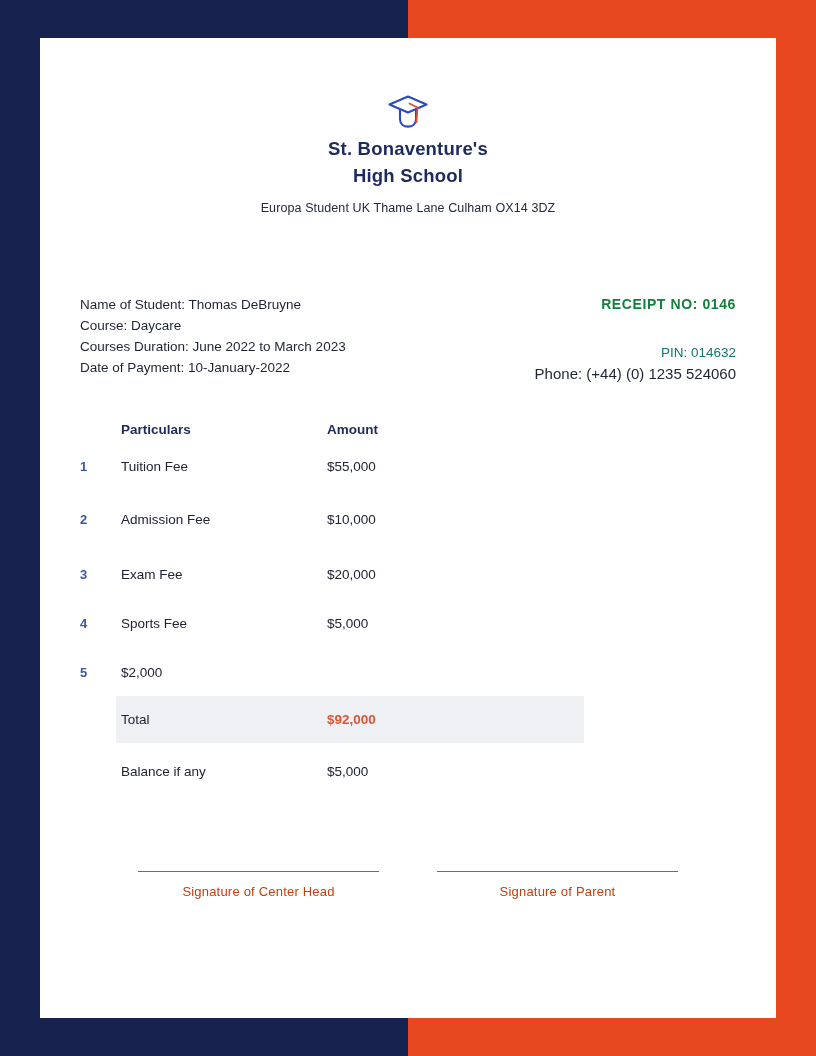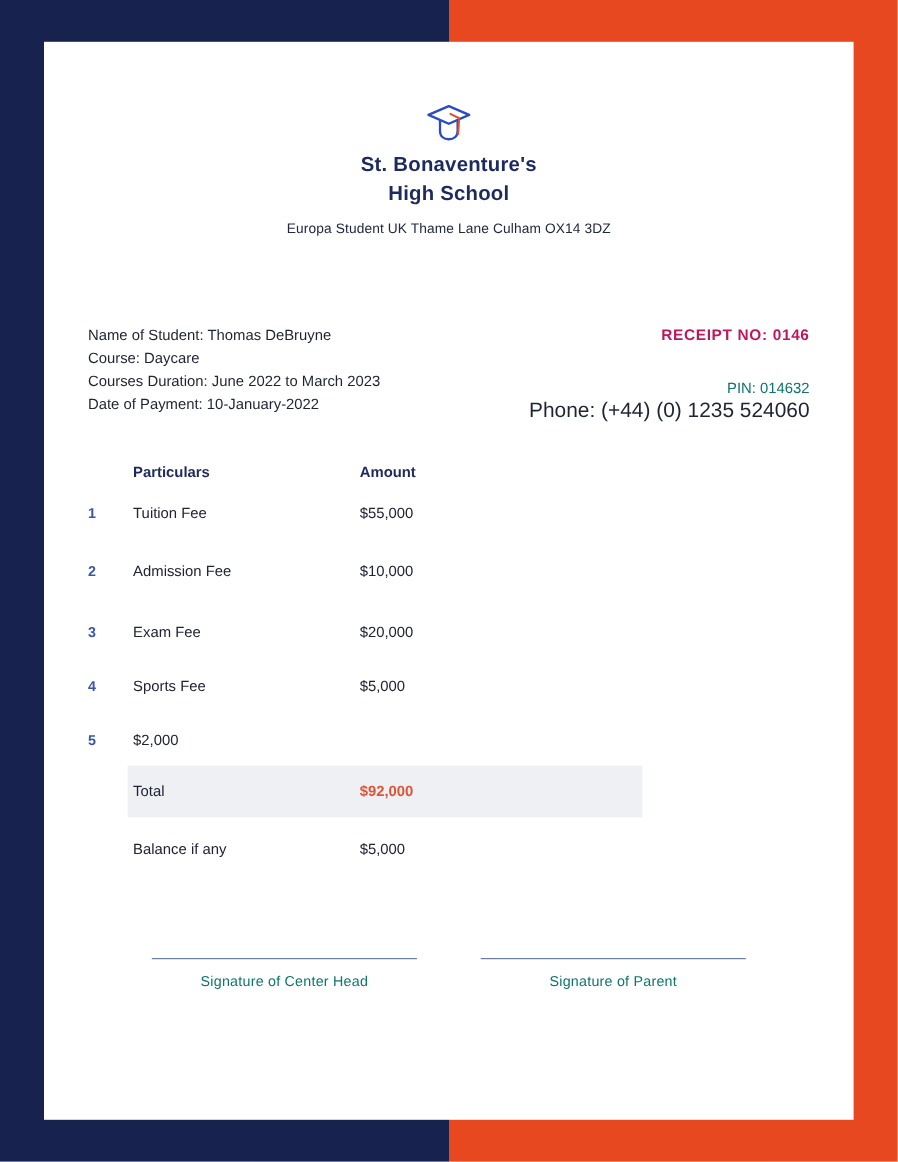--- a/index.html
+++ b/index.html
@@ -37,7 +37,7 @@
   .info-left div { font-size:13.5px; line-height:21px; color:#1F2433; }
   .info-right { text-align:right; }
   .receipt-no {
-    font-size:14px; font-weight:bold; color:#be185d;
+    font-size:14px; font-weight:bold; color:#15803d;
     letter-spacing:0.6px; line-height:21px;
   }
   .pin { margin-top:27px; font-size:13.5px; color:#0f766e; line-height:21px; }

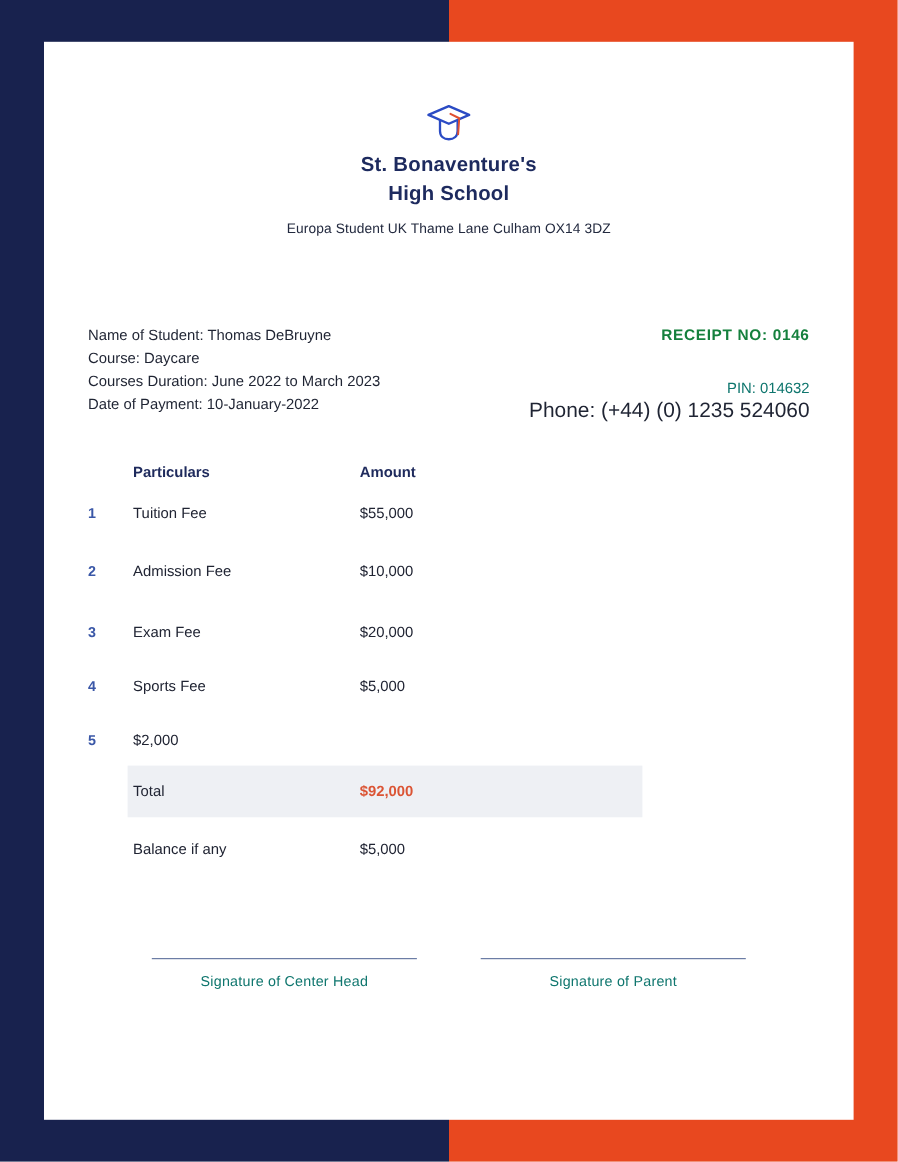--- a/index.html
+++ b/index.html
@@ -41,7 +41,7 @@
     letter-spacing:0.6px; line-height:21px;
   }
   .pin { margin-top:27px; font-size:13.5px; color:#0f766e; line-height:21px; }
-  .phone { font-size:19px; color:#1F2433; line-height:21px; }
+  .phone { font-size:15px; color:#1F2433; line-height:21px; }
   
   .fee-table { margin-top:36px; padding:0 40px; }
   .trow {

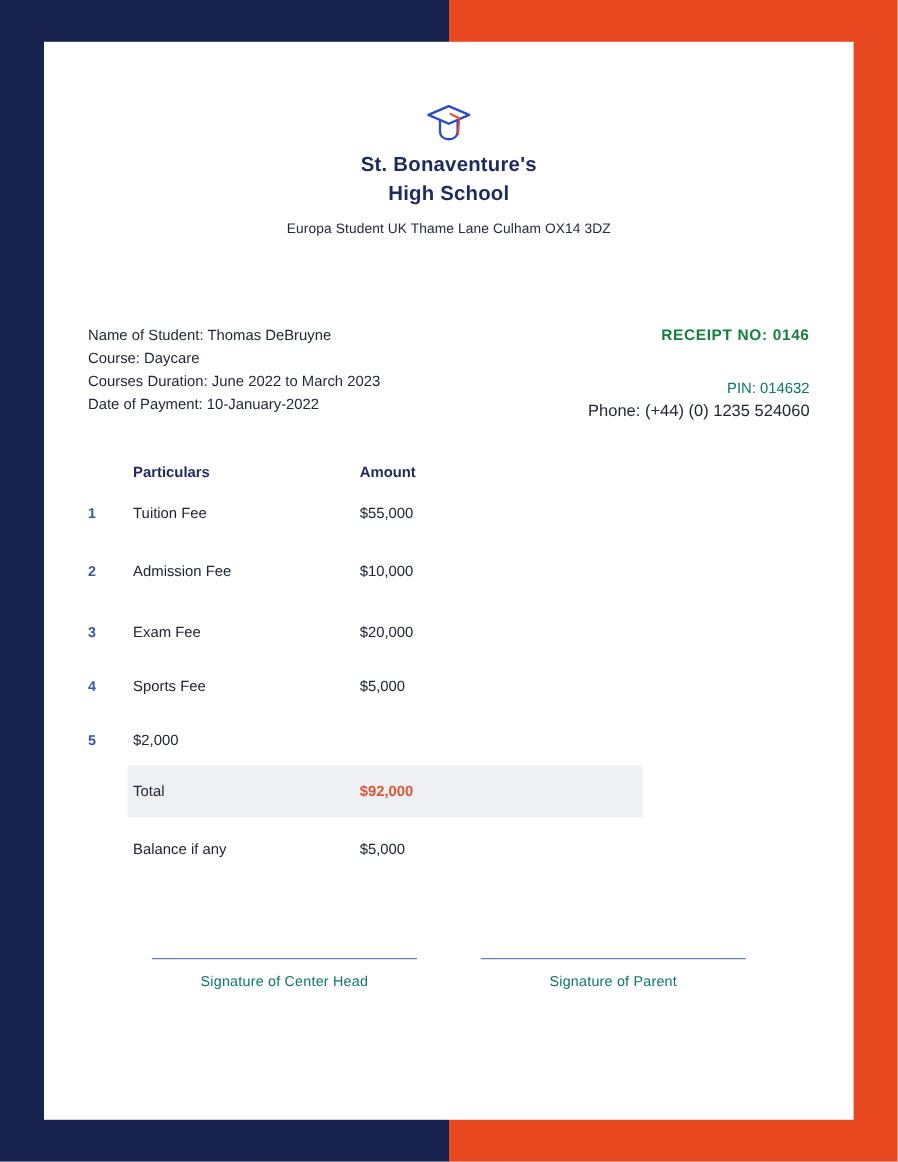--- a/index.html
+++ b/index.html
@@ -73,7 +73,7 @@
   .sig-line { border-top:1.5px solid #5C6F9C; height:0; }
   .sig-label {
     margin-top:12px; text-align:center;
-    font-size:13px; color:#0f766e; letter-spacing:0.2px;
+    font-size:13px; color:#c2410c; letter-spacing:0.2px;
   }
   
   .footnote {

